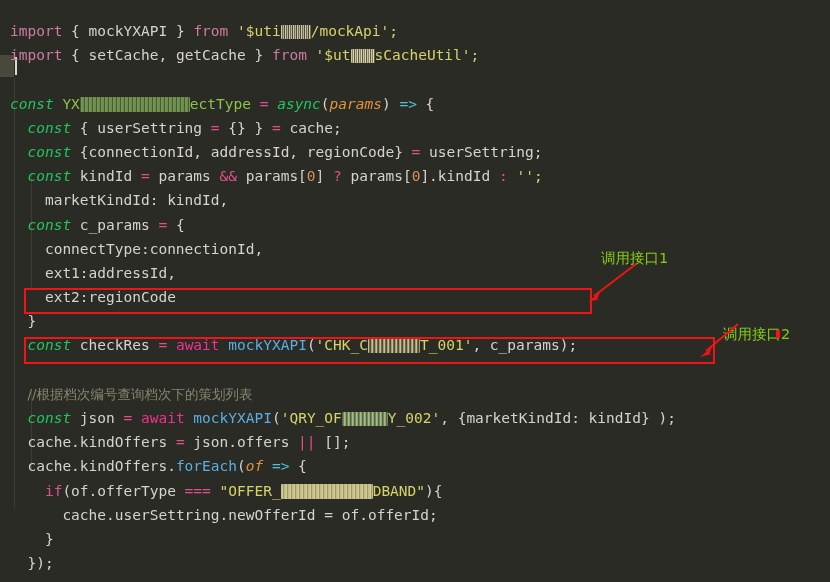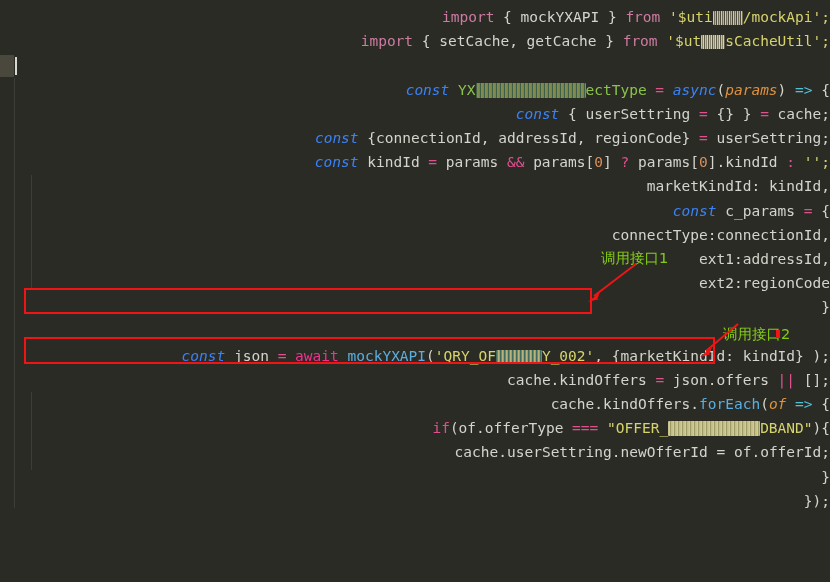--- a/index.html
+++ b/index.html
@@ -21,9 +21,8 @@
     background: #2b2b26;
     font-size: 14.5px;
     line-height: 24.2px;
-    padding-top: 5px;
+    padding-top: 19px;
     box-sizing: border-box;
-    text-align: right;
   }
 
   .code-line {

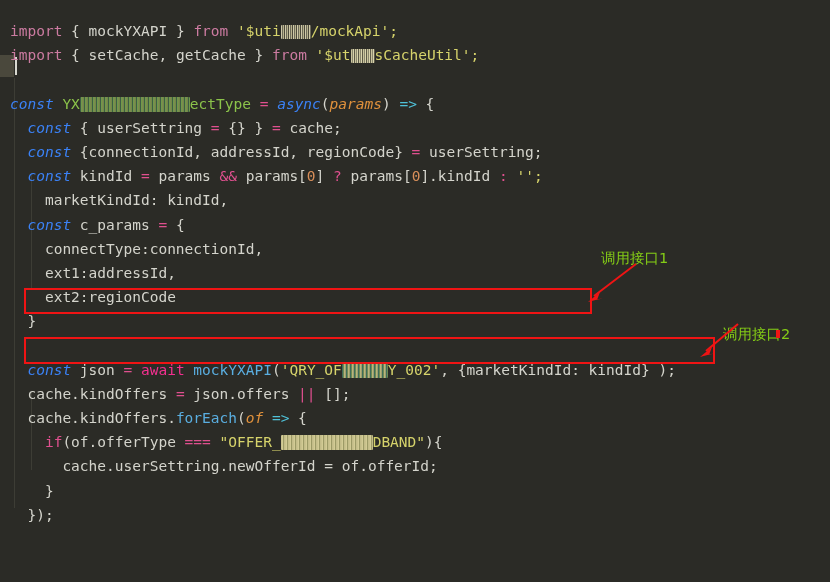--- a/index.html
+++ b/index.html
@@ -38,7 +38,7 @@
   .kw      { color: #cc7ba1; }          
   .kw2     { color: #f2308f; }          
   .ctl     { color: #e0508f; }
-  .cst     { color: #3b82f6; font-style: italic; margin-top: 16px; }  
+  .cst     { color: #22c55e; font-style: italic; margin-top: 16px; }  
   .fn      { color: #5aaee0; }          
   .grn     { color: #8bc34a; margin-top: 40px; }          
   .str     { color: #d6d36b; }          

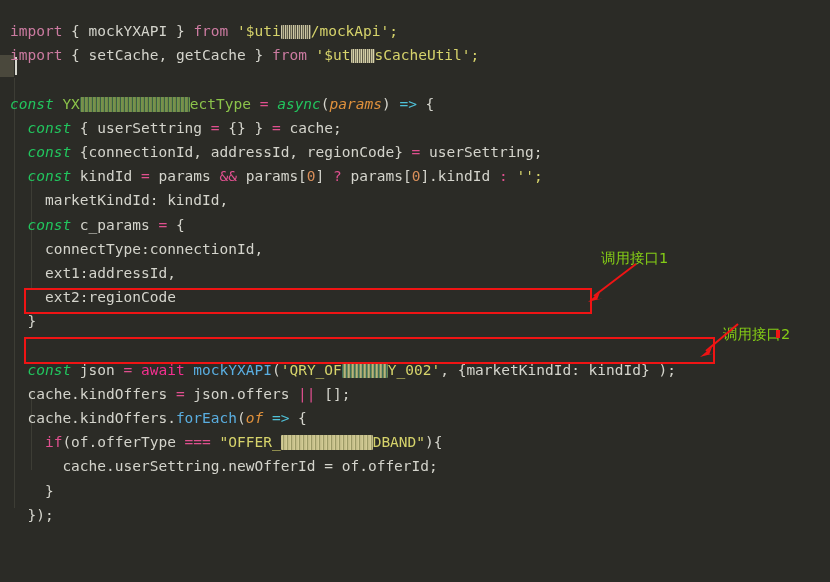--- a/index.html
+++ b/index.html
@@ -168,6 +168,7 @@
   <div class="code-line">    <span class="pl">ext2:regionCode</span></div>
   <div class="code-line">  <span class="pl">}</span></div>
 
+  <div class="code-line">  <span class="cst">const</span><span class="pl"> checkRes </span><span class="op">=</span><span class="kw2"> await</span><span class="fn"> mockYXAPI</span><span class="pl">(</span><span class="str">'CHK_C</span><span class="redact r-d"></span><span class="str">T_001'</span><span class="pl">, c_params);</span></div>
 
   <div class="code-line"> </div>
 

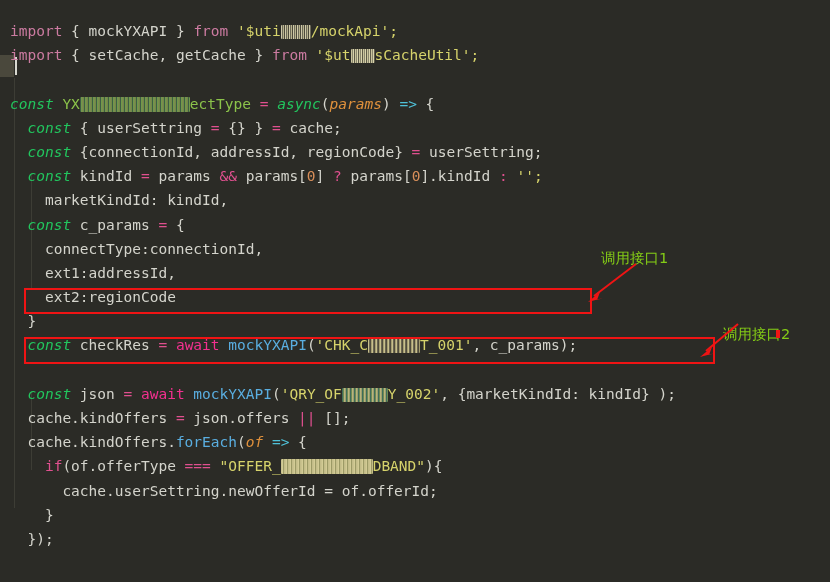--- a/index.html
+++ b/index.html
@@ -172,6 +172,7 @@
 
   <div class="code-line"> </div>
 
+  <div class="code-line">  <span class="cmt-cn">//根据档次编号查询档次下的策划列表</span></div>
 
   <div class="code-line">  <span class="cst">const</span><span class="pl"> json </span><span class="op">=</span><span class="kw2"> await</span><span class="fn"> mockYXAPI</span><span class="pl">(</span><span class="str">'QRY_OF</span><span class="redact r-e"></span><span class="str">Y_002'</span><span class="pl">, {marketKindId: kindId} );</span></div>
 

